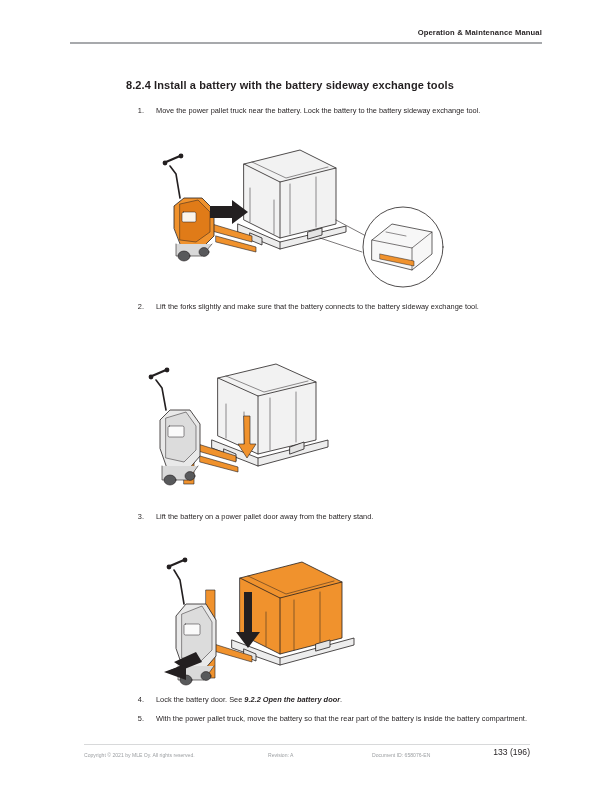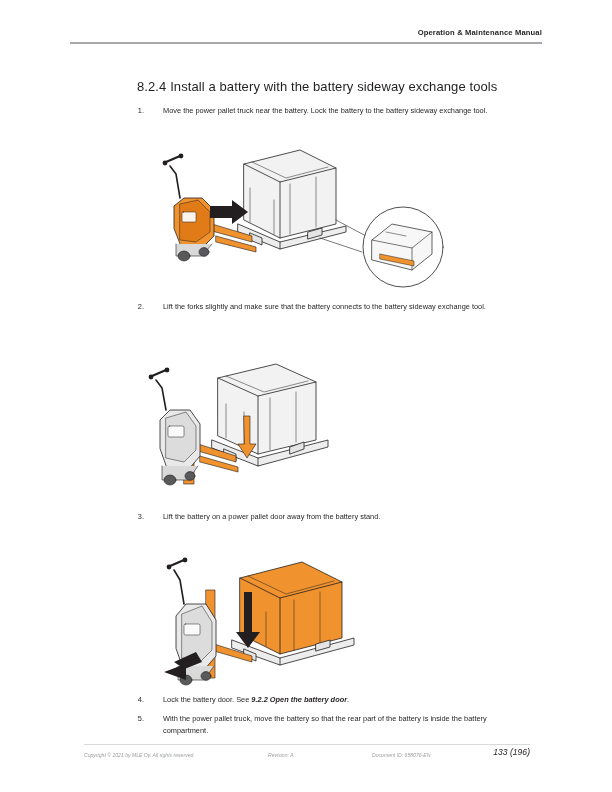--- a/index.html
+++ b/index.html
@@ -45,11 +45,10 @@
     position: absolute;
     left: 126px;
     top: 79px;
-    font-size: 13px;
-    font-weight: normal;
+    font-size: 11px;
+    font-weight: bold;
     color: #231f20;
     letter-spacing: 0.1px;
-    margin-left: 11px;
   }
   
   .step {

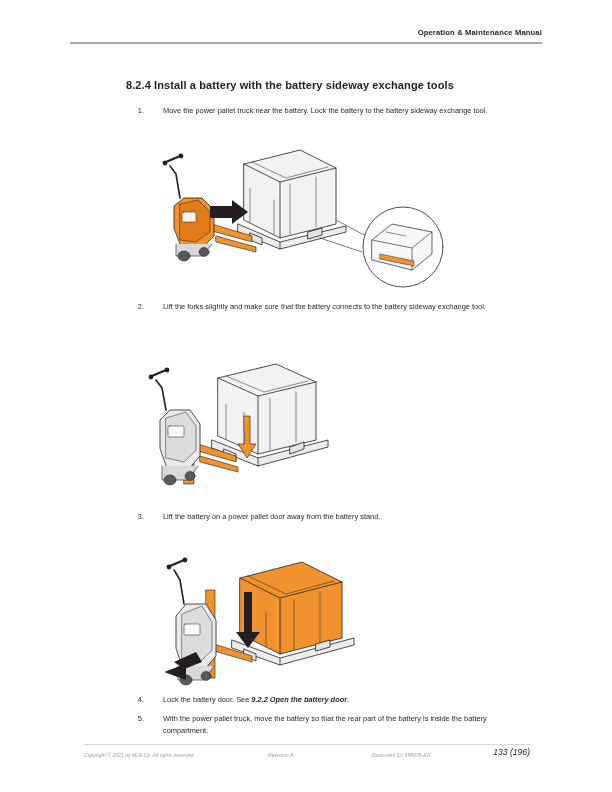--- a/index.html
+++ b/index.html
@@ -66,7 +66,7 @@
   }
   .step .txt {
     display: block;
-    margin-left: 33px;
+    margin-left: 26px;
   }
   .step em {
     font-style: italic;

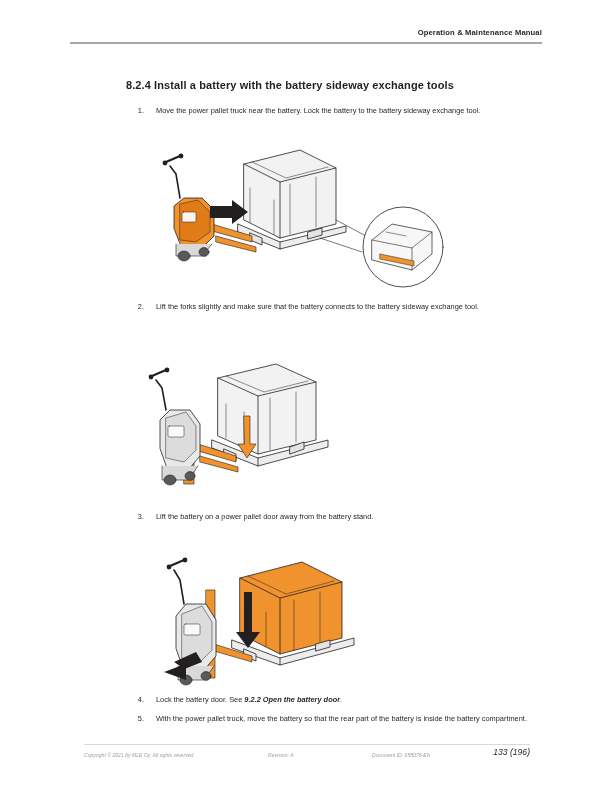--- a/index.html
+++ b/index.html
@@ -95,7 +95,6 @@
     height: 16px;
     font-size: 5.1px;
     color: #9b9ea1;
-    font-style: italic;
   }
   .footer .copyright { position: absolute; left: 0; top: 2px; }
   .footer .revision { position: absolute; left: 184px; top: 2px; }

